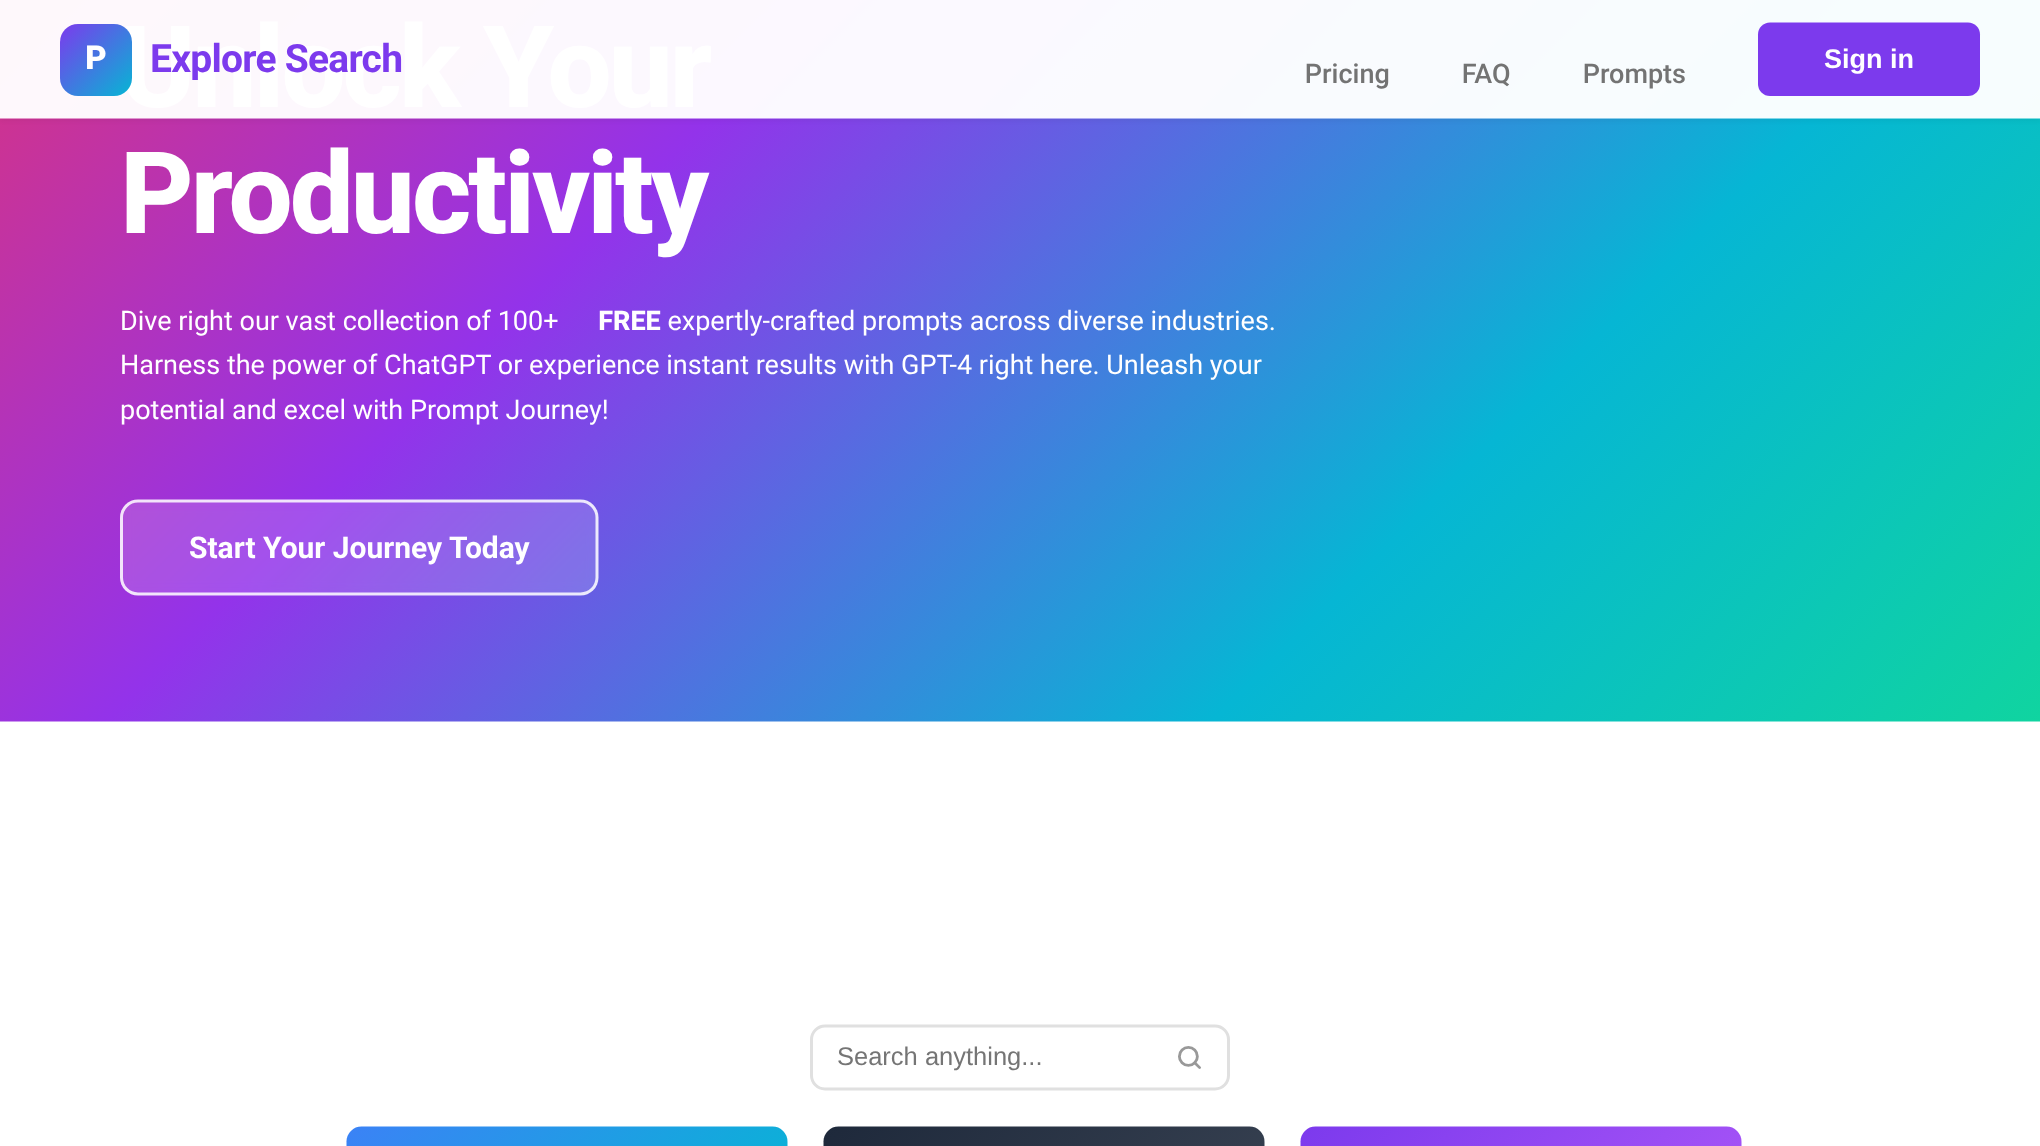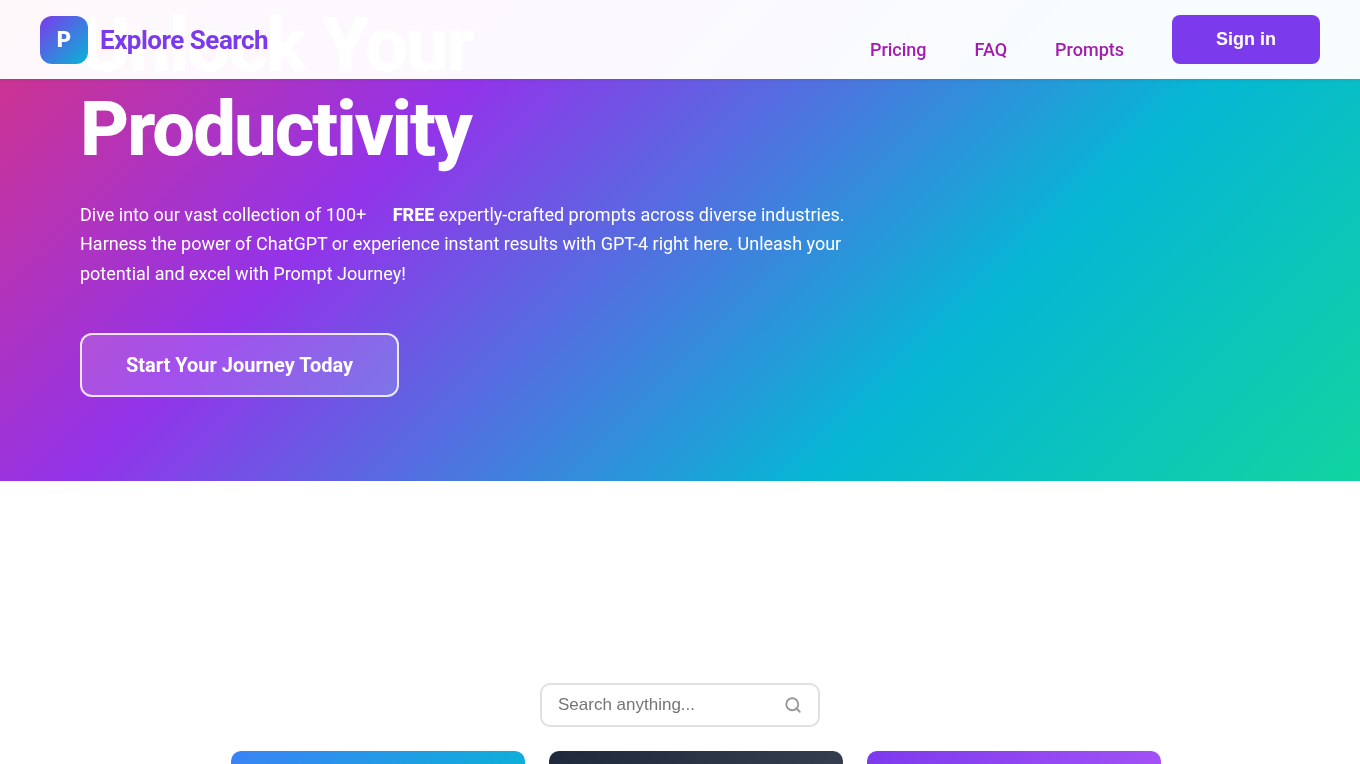--- a/index.html
+++ b/index.html
@@ -67,7 +67,7 @@
     .nav-link {
       font-size: 18px;
       font-weight: 500;
-      color: #a21caf;
+      color: #737373;
       text-decoration: none;
       cursor: pointer;
       margin-top: 20px;

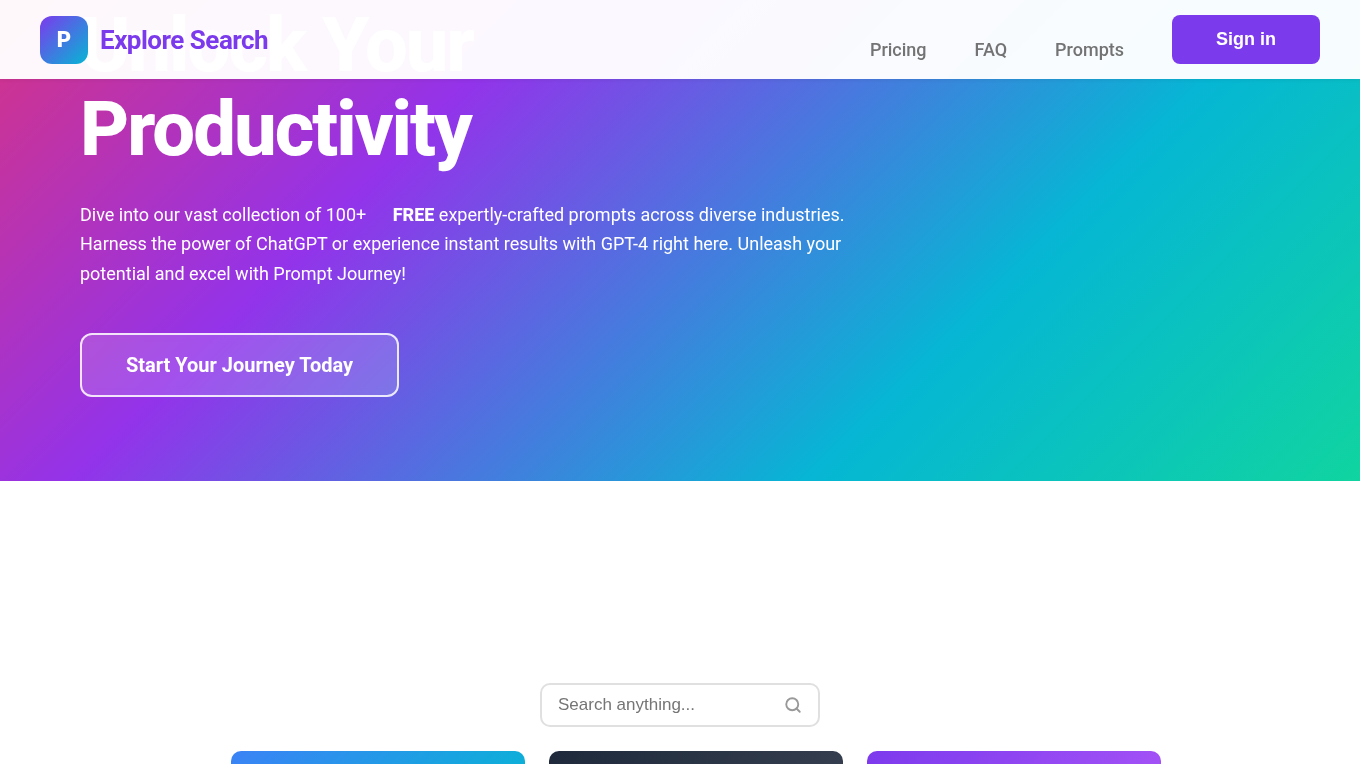--- a/index.html
+++ b/index.html
@@ -238,7 +238,7 @@
   <div class="hero-content">
     <h1 class="hero-title">Unlock Your Productivity</h1>
     <p class="hero-body">
-      <span>Dive into our vast collection of 100+ </span><strong>FREE</strong><span> expertly-crafted prompts across diverse industries. Harness the power of ChatGPT or experience instant results with GPT-4 right here. Unleash your potential and excel with Prompt Journey!</span>
+      <span>Dive right our vast collection of 100+ </span><strong>FREE</strong><span> expertly-crafted prompts across diverse industries. Harness the power of ChatGPT or experience instant results with GPT-4 right here. Unleash your potential and excel with Prompt Journey!</span>
     </p>
     <a class="cta-btn" href="#">Start Your Journey Today</a>
   </div>

